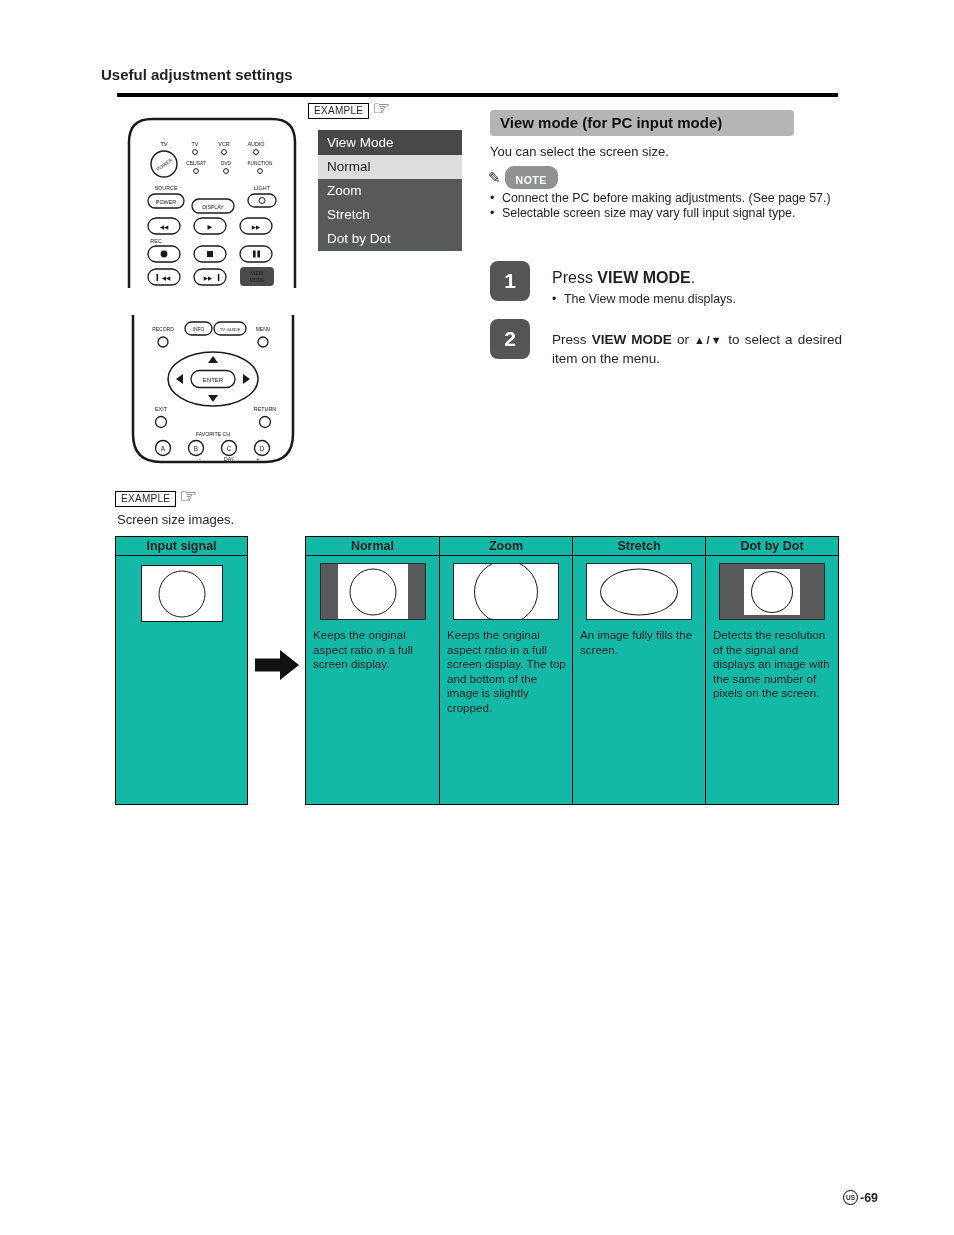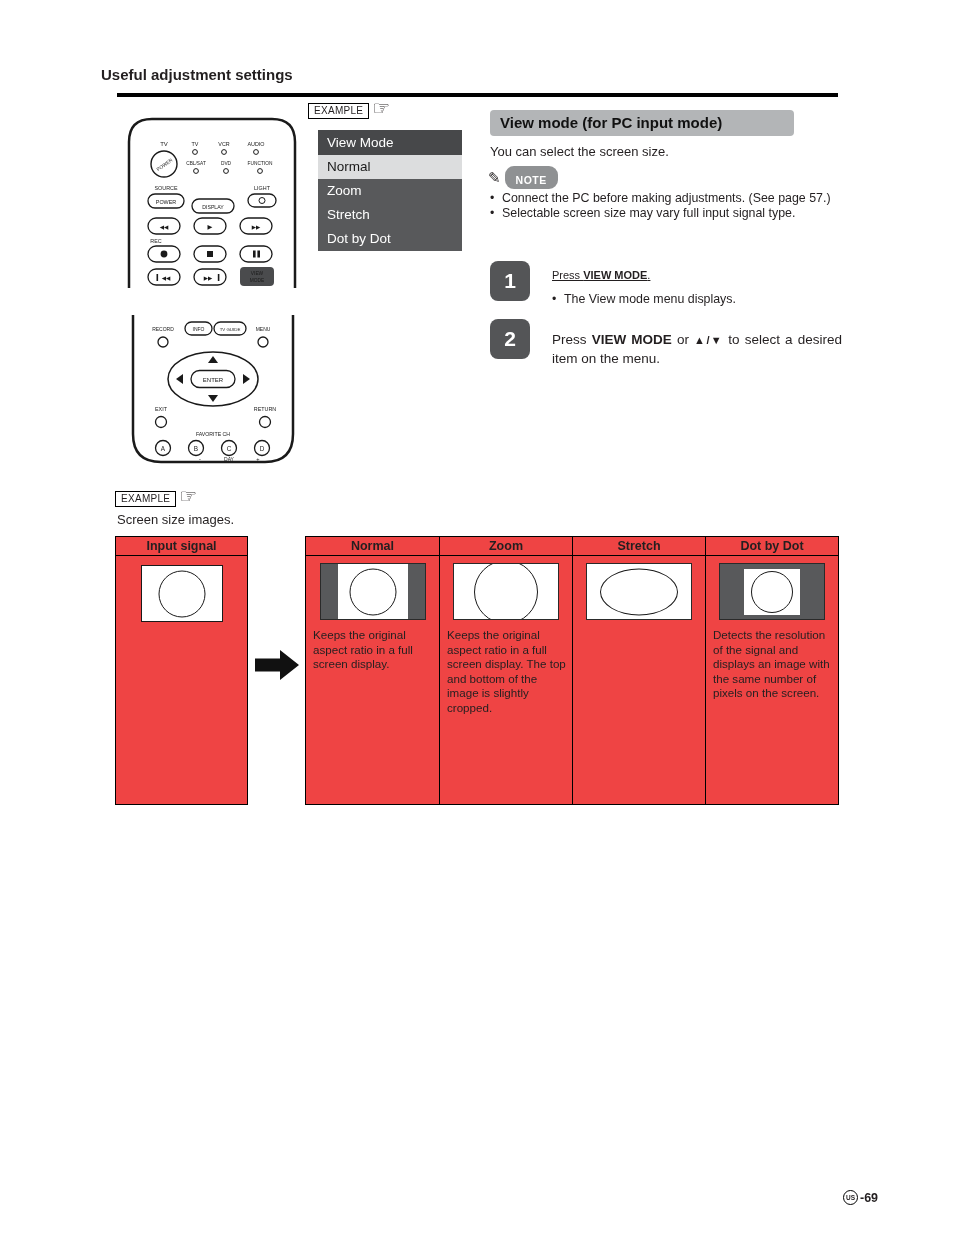--- a/index.html
+++ b/index.html
@@ -35,7 +35,7 @@
 
   .step-badge { width:40px; height:40px; background:#545557; border-radius:8px; color:#fff;
                 font-size:21px; font-weight:bold; display:flex; align-items:center; justify-content:center; }
-  .step-text { font-size:11px;text-decoration:underline; }
+  .step-text { font-size:16px; }
   .step-sub { font-size:12.4px; display:flex; }
   .step2-text { width:290px; text-align:justify; line-height:17.5px; font-size:13.5px; }
   .tri { font-size:11px; }

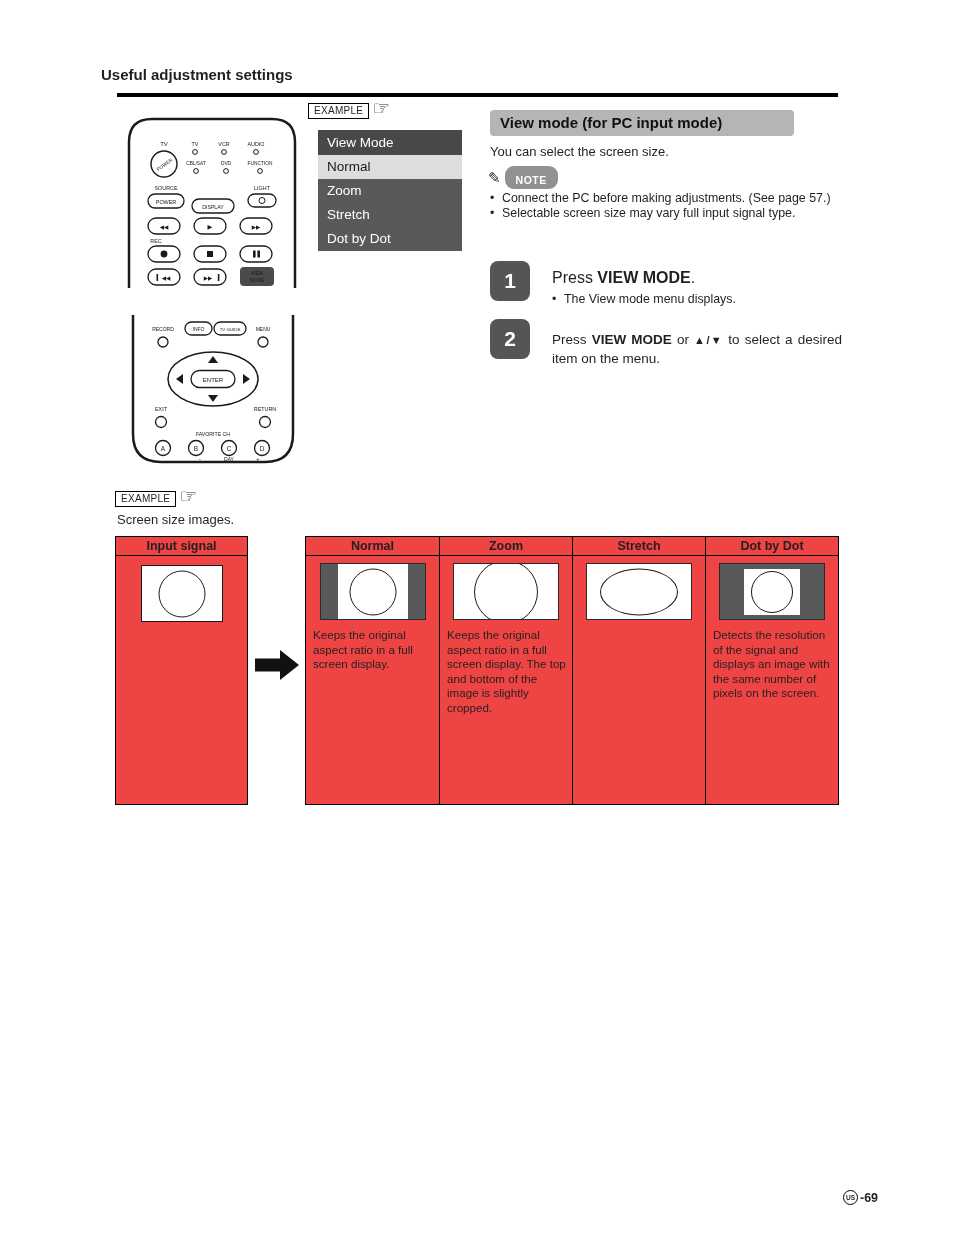--- a/index.html
+++ b/index.html
@@ -43,7 +43,7 @@
   .caption { font-size:13px; }
 
   
-  .table { border:1.2px solid #000; background:#ef4444; }
+  .table { border:1.2px solid #000; background:#14b8a6; }
   .t-header { height:19px; line-height:18px; text-align:center; font-weight:bold; font-size:12.5px; border-bottom:1.2px solid #000; }
   .input-table { width:133px; height:269px; }
   .main-table { width:534px; height:269px; display:grid; grid-template-columns:1fr 1fr 1fr 1fr; }

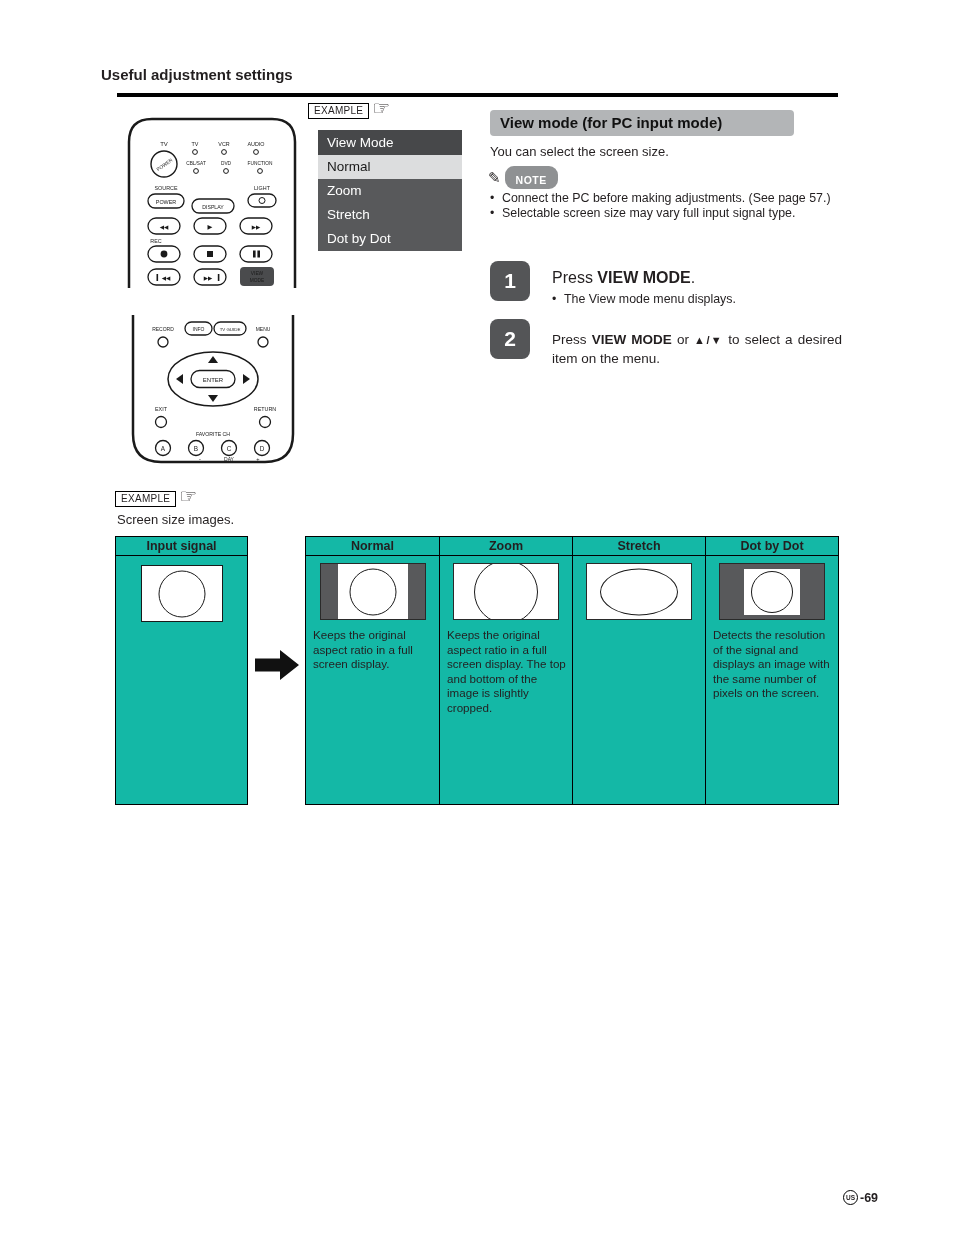--- a/index.html
+++ b/index.html
@@ -282,6 +282,7 @@
       <div class="screen-img">
         <div class="circle c-center" style="width:78px; height:47px;"></div>
       </div>
+      <div class="col-desc">An image fully fills the screen.</div>
     </div>
 
     <div class="col">

